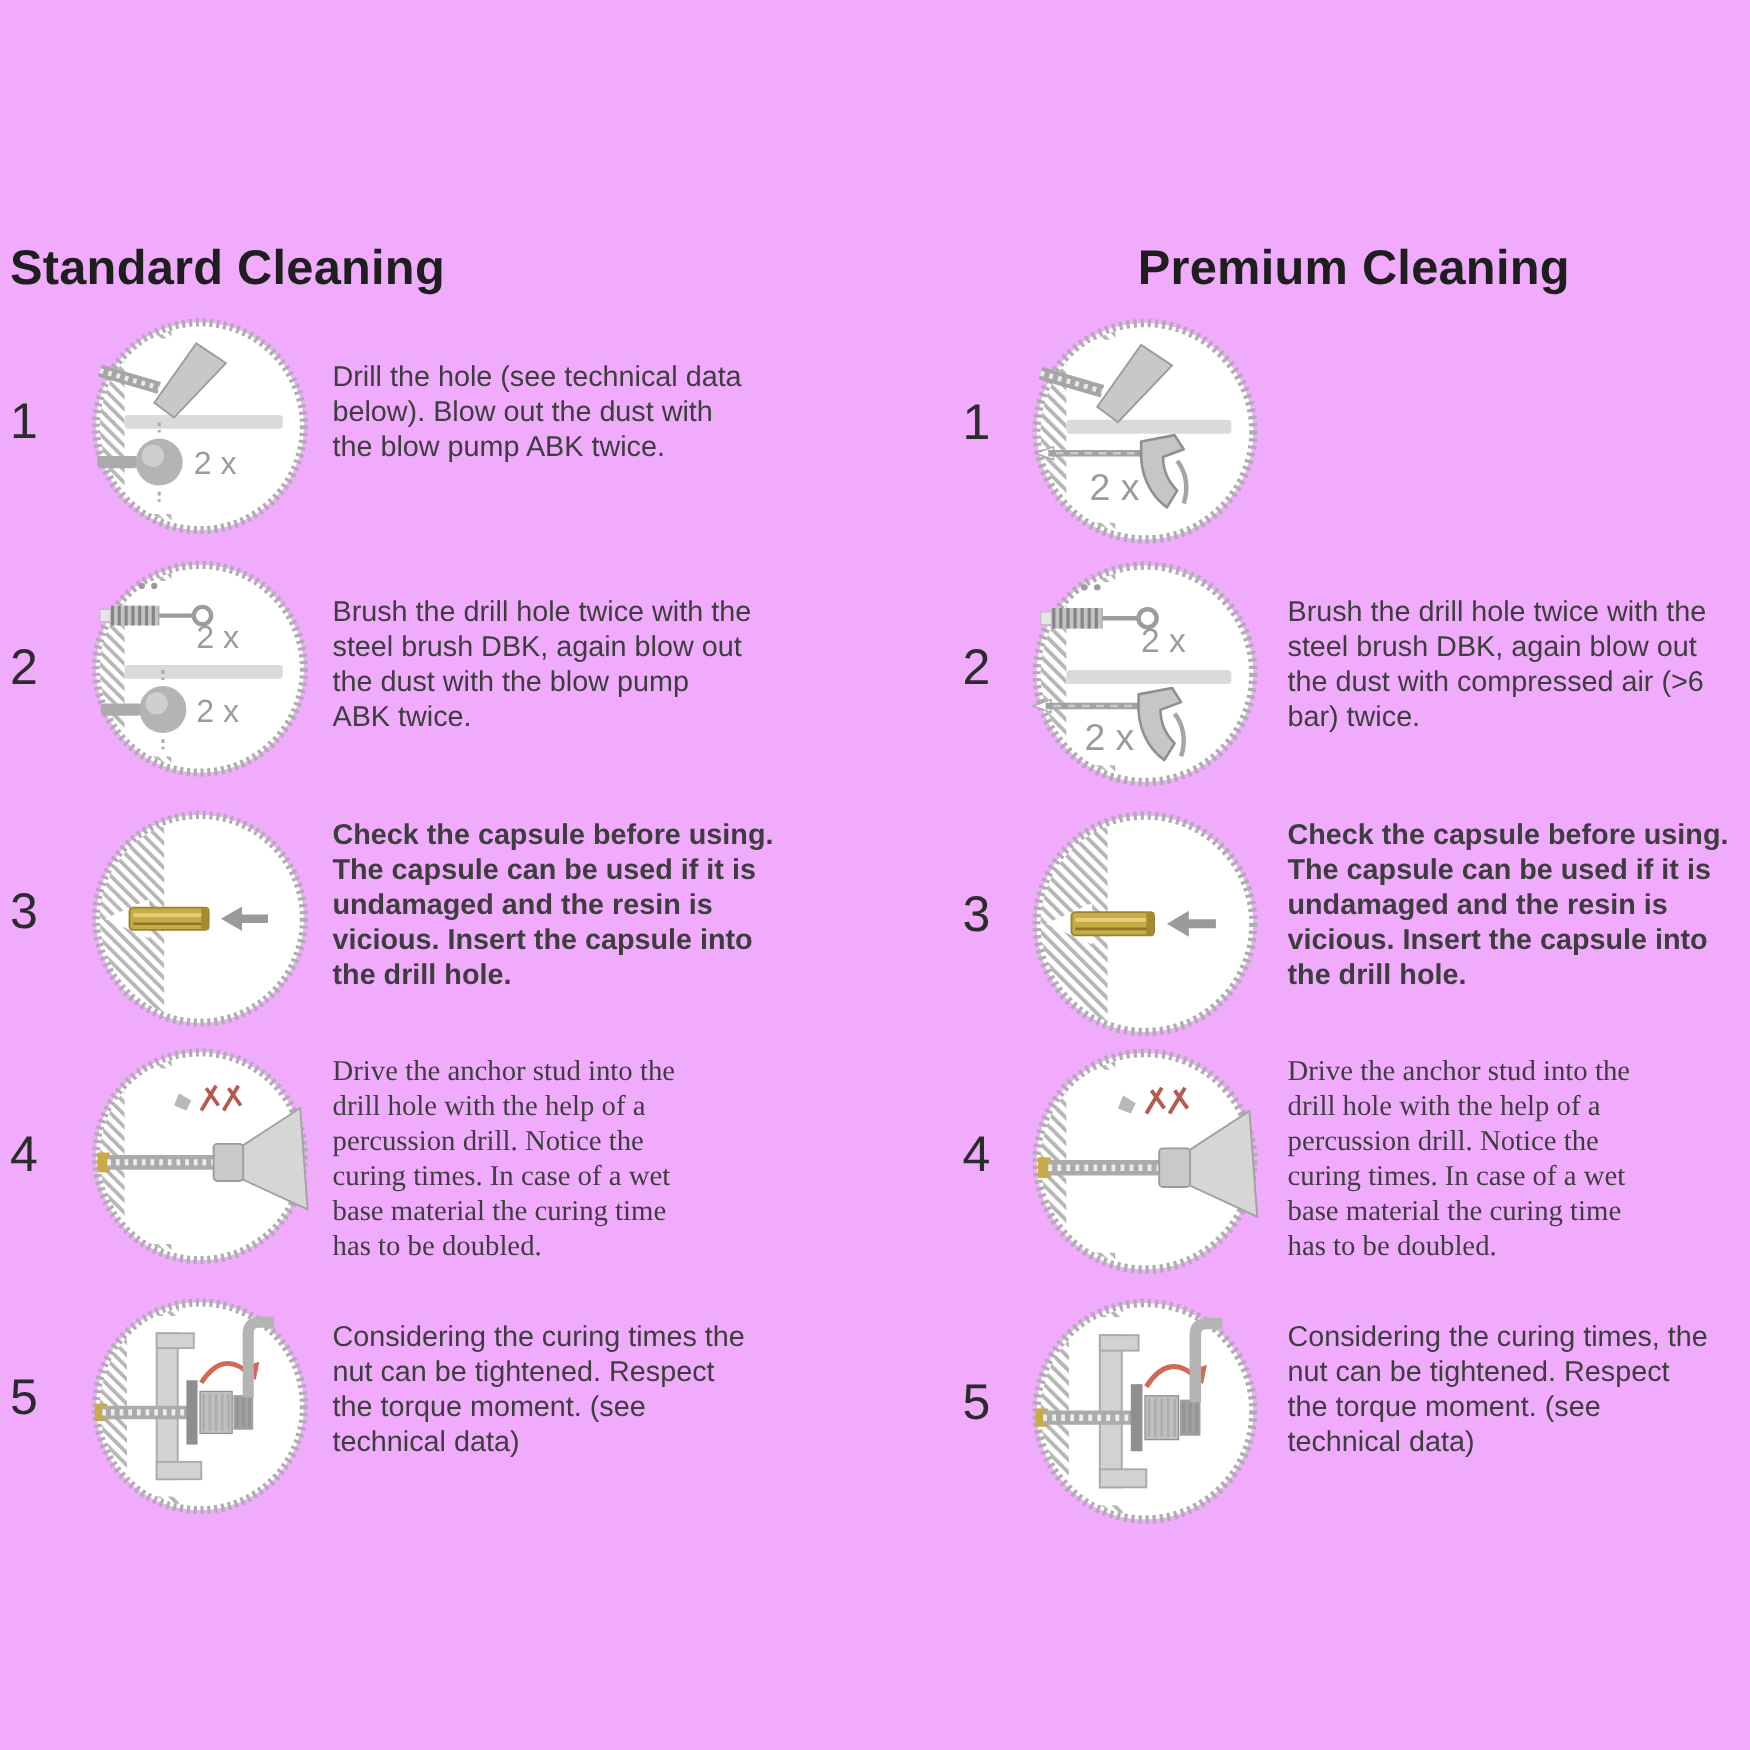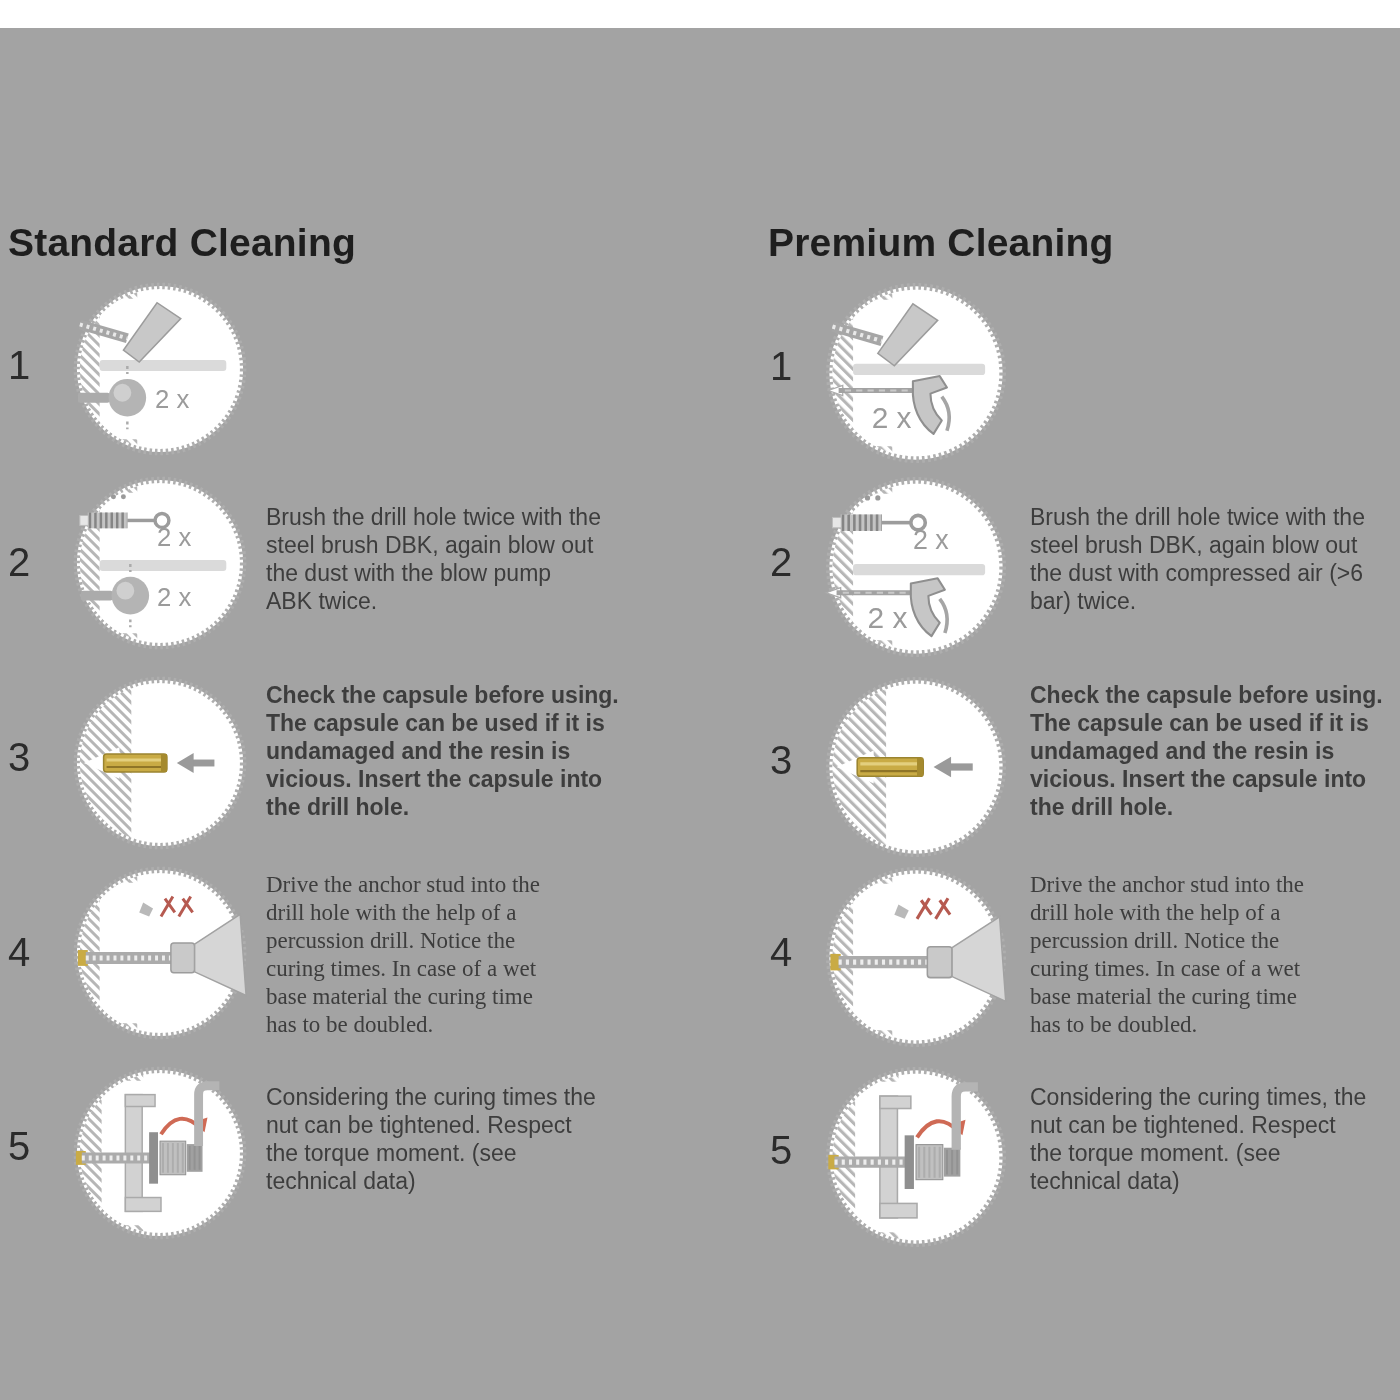--- a/index.html
+++ b/index.html
@@ -10,7 +10,7 @@
     position:relative;
     overflow:hidden;
   }
-  .canvas{position:absolute;inset:0;background:#a3a3a3;margin-top:28px;}
+  .canvas{position:absolute;inset:0;background:#f0abfc;}
   .col{position:absolute;top:192px;}
   .col-standard{left:8px;width:650px;}
   .col-premium{left:762px;width:636px;}

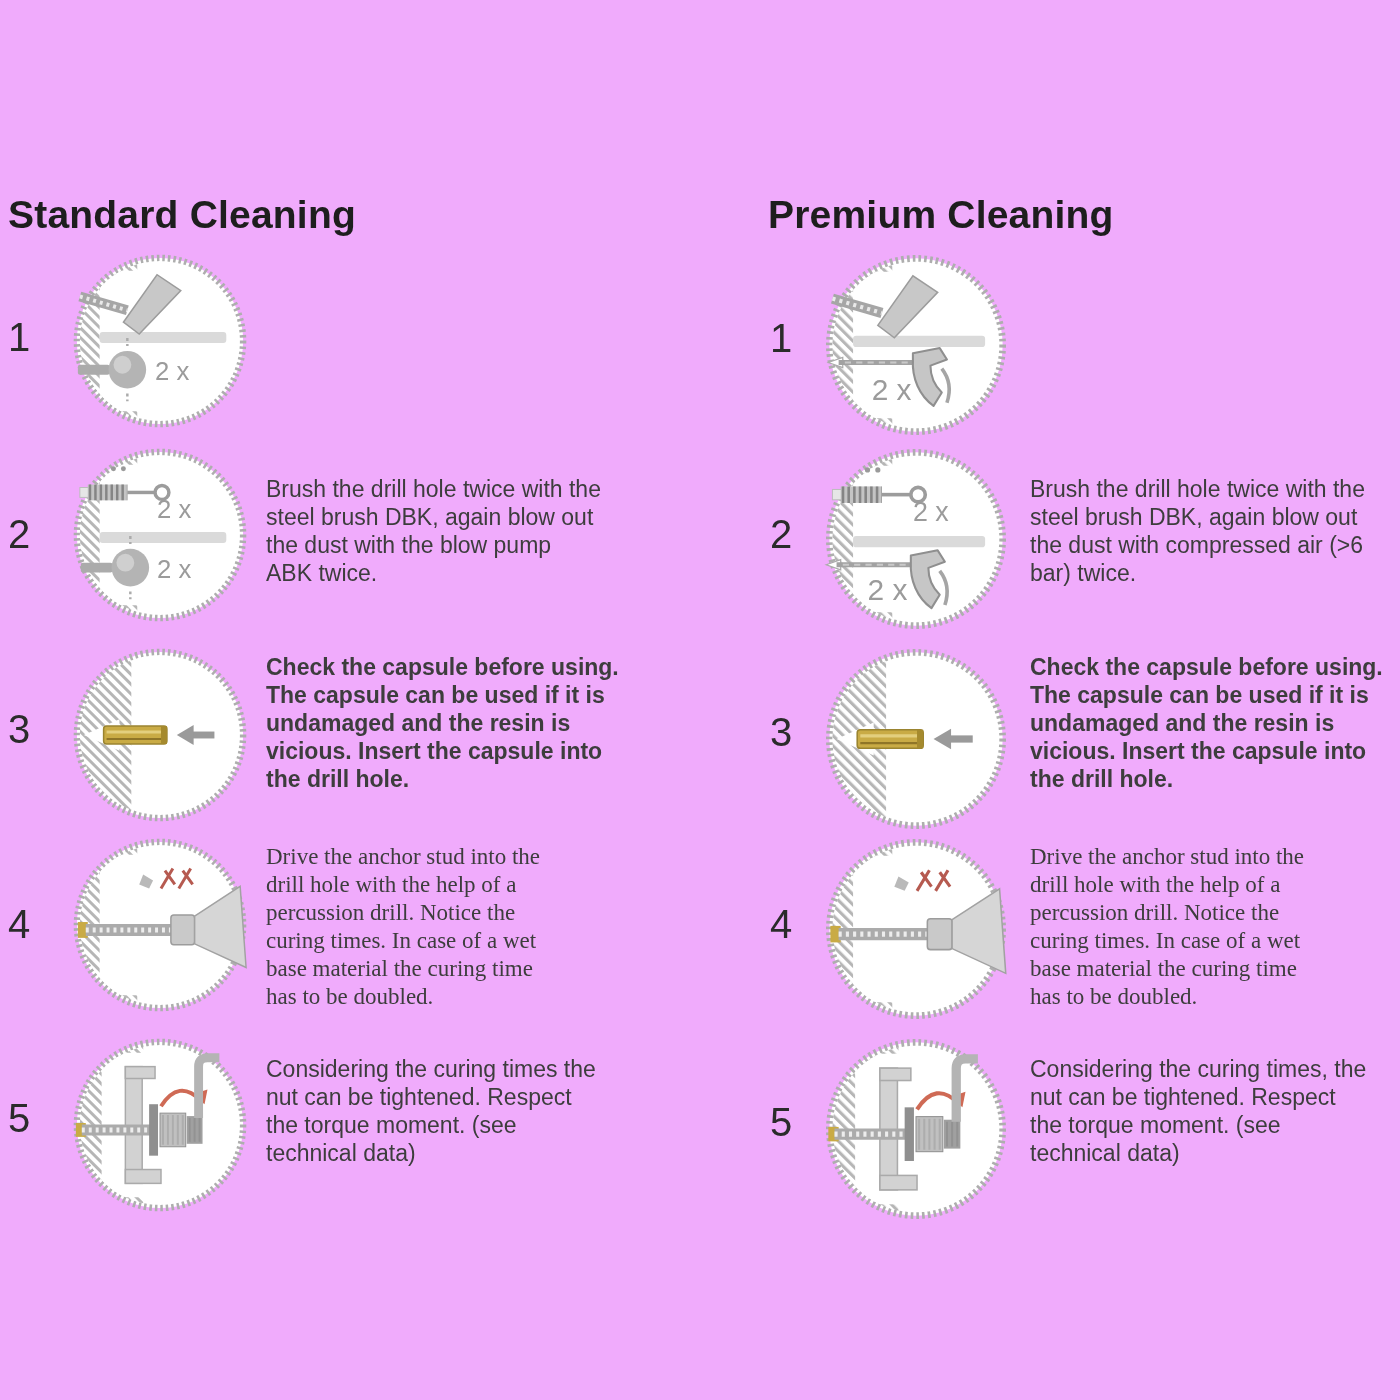--- a/index.html
+++ b/index.html
@@ -18,7 +18,7 @@
     font-size:39px;font-weight:bold;color:#1e1e1e;
     margin:0 0 10px 0;line-height:45px;letter-spacing:0.2px;
   }
-  .col-premium h2.col-title{margin-left:6px;}
+  .col-premium h2.col-title{margin-left:6px;text-align:center;}
   .step{display:grid;align-items:start;}
   .col-standard .step{grid-template-columns:58px 200px 1fr;}
   .col-premium  .step{grid-template-columns:56px 212px 1fr;}

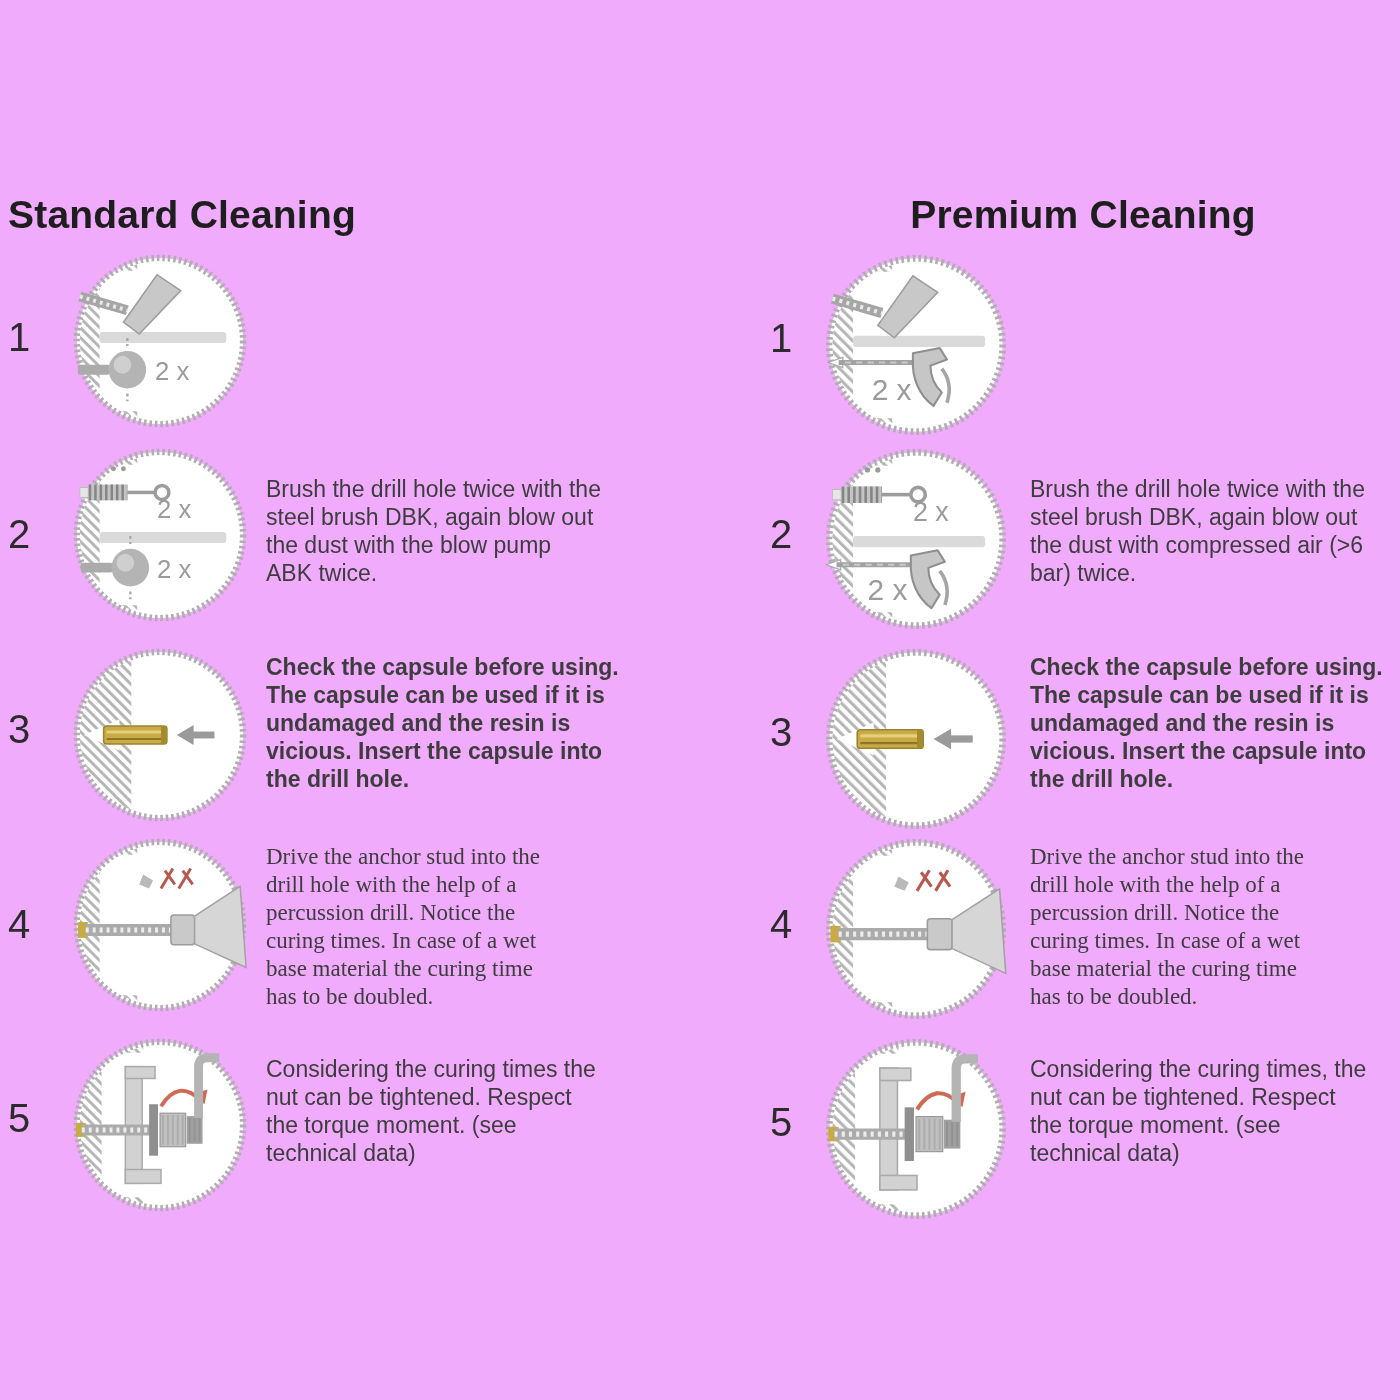--- a/index.html
+++ b/index.html
@@ -191,6 +191,9 @@
           <text class="badge" x="90" y="134">2 x</text>
         </svg>
       </div>
+      <p class="txt">Drill the hole (see technical data
+below). Blow out the dust with
+the blow pump ABK twice.</p>
     </div>
 
     <div class="step r2">

